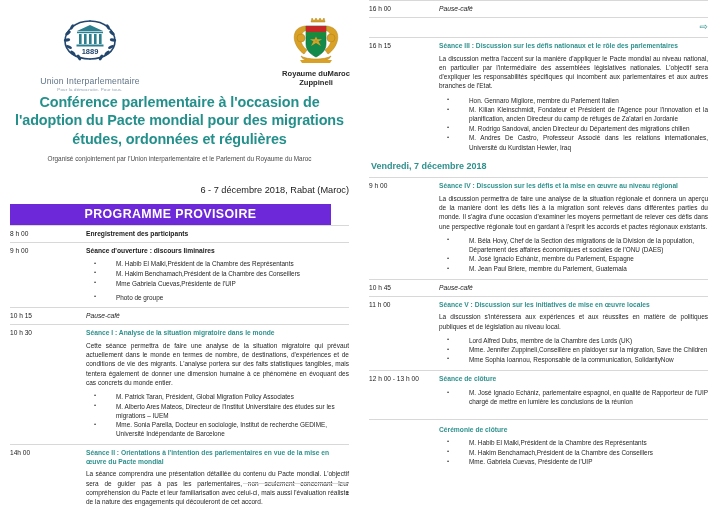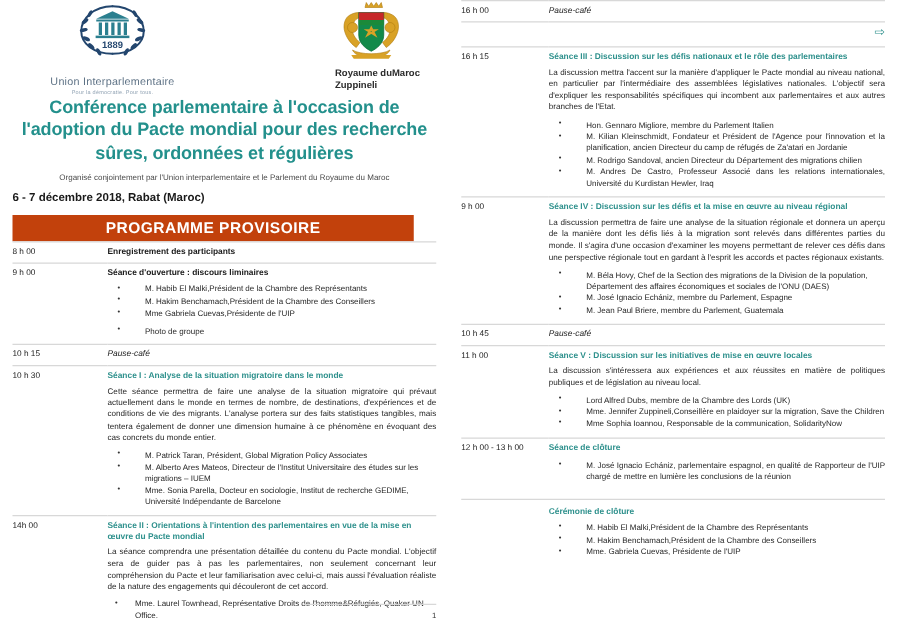--- a/index.html
+++ b/index.html
@@ -12,7 +12,7 @@
   }
   .page{position:relative;width:723px;height:508px;display:flex;}
   .col{width:361px;height:508px;position:relative;box-sizing:border-box;}
-  .col-left{padding:0 12px 0 10px;}
+  .col-left{padding:16px 12px 0 10px;}
   .col-right{padding:0 14px 0 8px;}
 
   

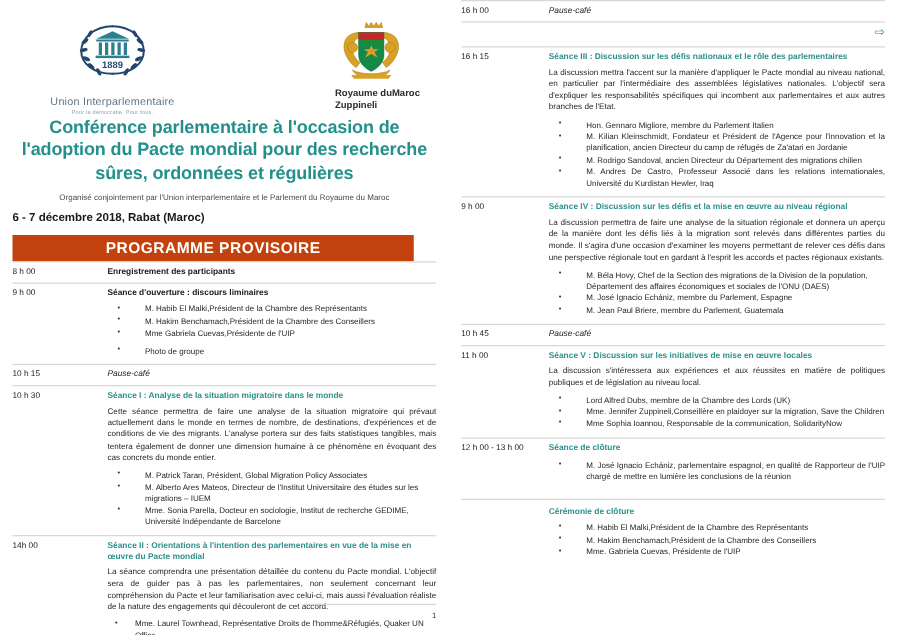--- a/index.html
+++ b/index.html
@@ -21,7 +21,7 @@
   .uip-mark{position:relative;width:62px;height:44px;margin:0 auto;}
   .uip-name{font-size:8.6px;color:#5f7386;letter-spacing:.2px;margin-top:14px;}
   .uip-tag{font-size:4.4px;color:#8fa1b2;letter-spacing:.2px;margin-top:1px;}
-  .logo-mar{position:absolute;left:258px;top:0px;width:96px;text-align:left;}
+  .logo-mar{position:absolute;left:258px;top:0px;width:96px;text-align:center;}
   .mar-name{font-size:7.6px;font-weight:bold;color:#2b2b2b;line-height:1.25;margin-top:1px;}
 
   

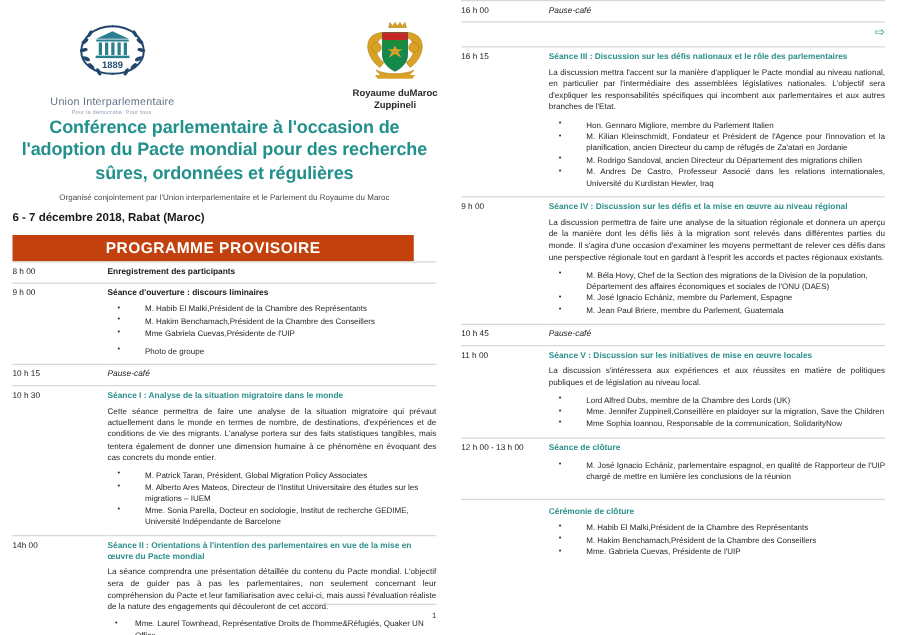--- a/index.html
+++ b/index.html
@@ -153,7 +153,7 @@
       </div>
     </div>
 
-    <div class="conf-title">Conférence parlementaire à l'occasion de l'adoption du Pacte mondial pour des recherche sûres, ordonnées et régulières</div>
+    <div class="conf-title">Conférence parlementaire à l'occasion de l'adoption du Pacte mondial pour des migrations études, ordonnées et régulières</div>
     <div class="organised">Organisé conjointement par l'Union interparlementaire et le Parlement du Royaume du Maroc</div>
     <div class="dates">6 - 7 décembre 2018, Rabat (Maroc)</div>
     <div class="banner">PROGRAMME PROVISOIRE</div>

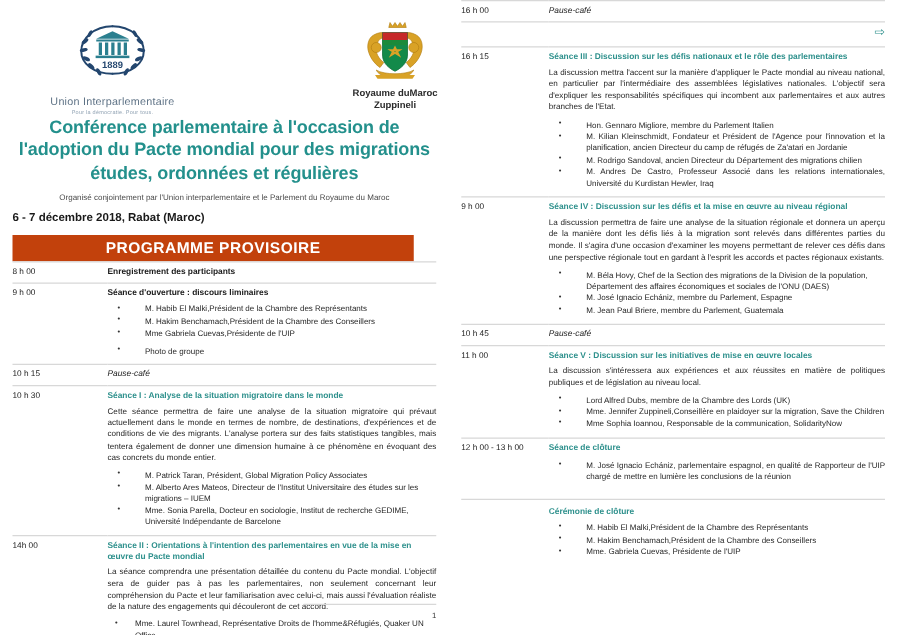--- a/index.html
+++ b/index.html
@@ -254,6 +254,7 @@
     </tbody>
       </table>
 
+    <div class="day-r">Vendredi, 7 décembre 2018</div>
 
     <table class="agenda">
 

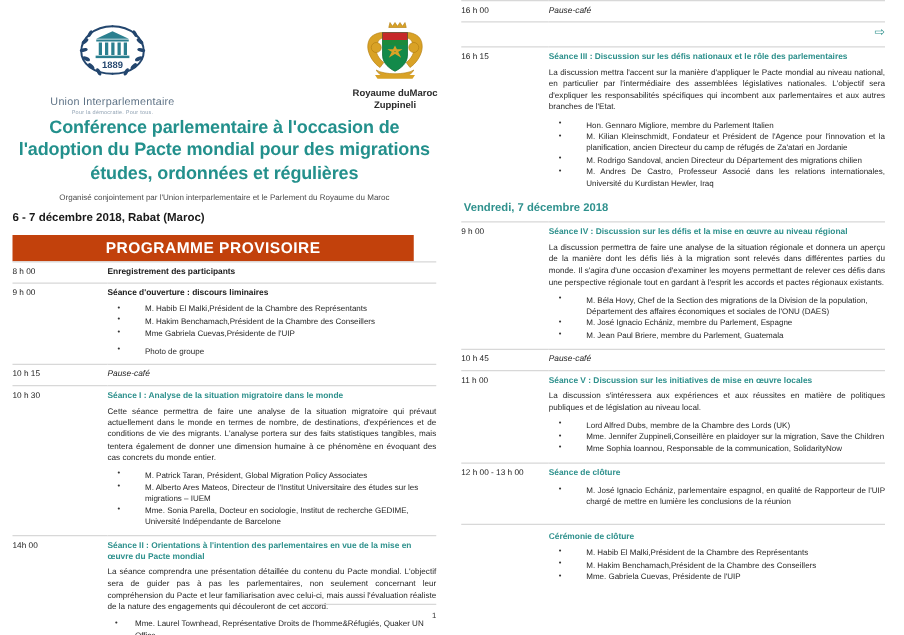--- a/index.html
+++ b/index.html
@@ -30,7 +30,7 @@
     text-align:center;margin:5px 4px 0 4px;letter-spacing:-0.1px;
   }
   .organised{font-size:6.4px;color:#4a4a4a;text-align:center;margin-top:7px;}
-  .dates{font-size:9.2px;font-weight:bold;color:#1a1a1a;text-align:left;margin-top:7px;}
+  .dates{font-size:9.2px;font-weight:normal;color:#1a1a1a;text-align:right;margin-top:23px;}
   .banner{
     background:#c2410c;color:#ffffff;font-weight:bold;font-size:12.4px;
     text-align:center;letter-spacing:.4px;margin:9px 18px 0 0;padding:3px 0 4px 0;

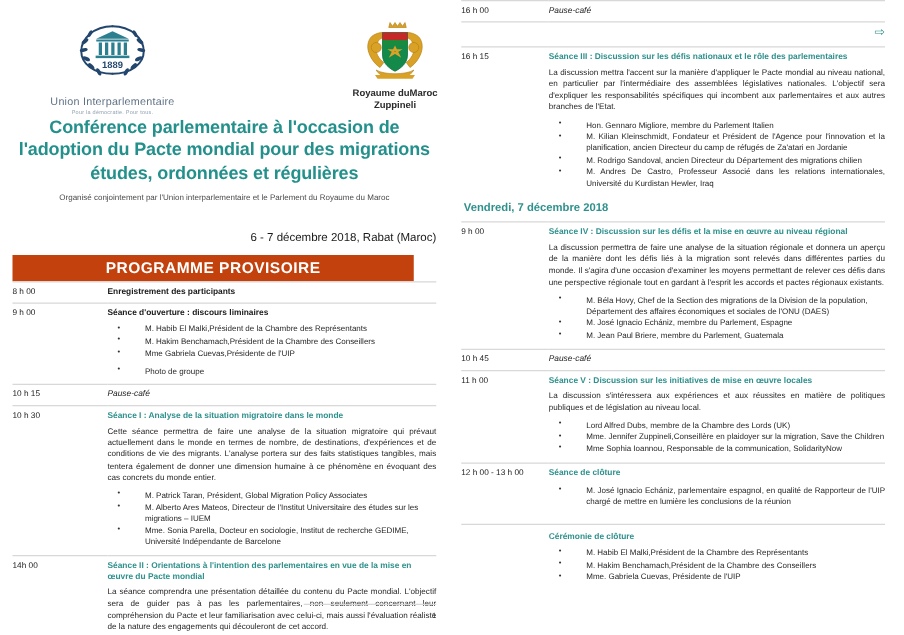--- a/index.html
+++ b/index.html
@@ -32,7 +32,7 @@
   .organised{font-size:6.4px;color:#4a4a4a;text-align:center;margin-top:7px;}
   .dates{font-size:9.2px;font-weight:normal;color:#1a1a1a;text-align:right;margin-top:23px;}
   .banner{
-    background:#c2410c;color:#ffffff;font-weight:bold;font-size:12.4px;
+    background:#6d28d9;color:#ffffff;font-weight:bold;font-size:12.4px;
     text-align:center;letter-spacing:.4px;margin:9px 18px 0 0;padding:3px 0 4px 0;
   }
 

